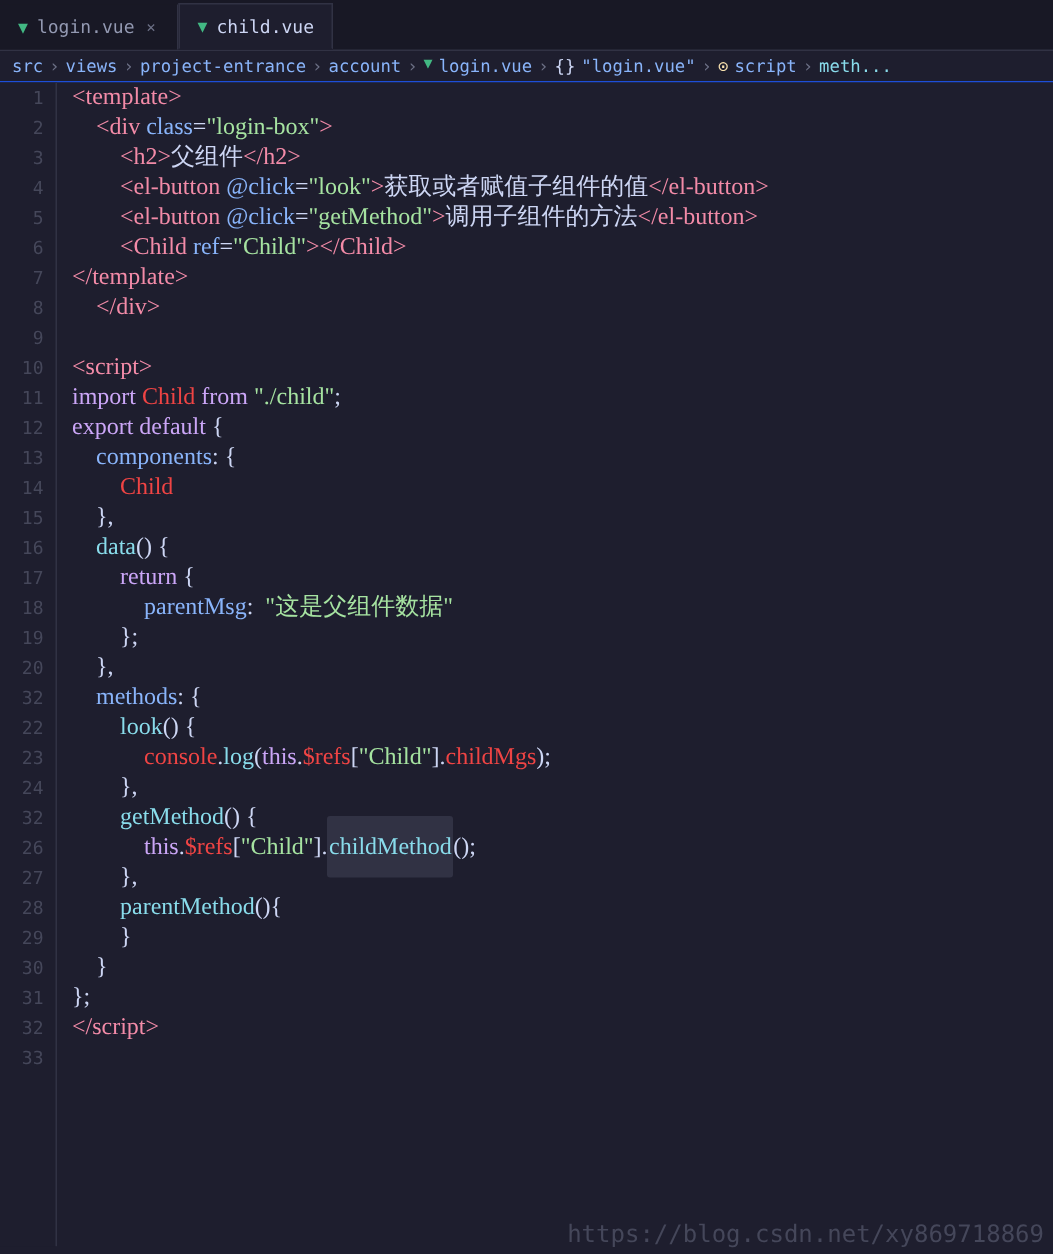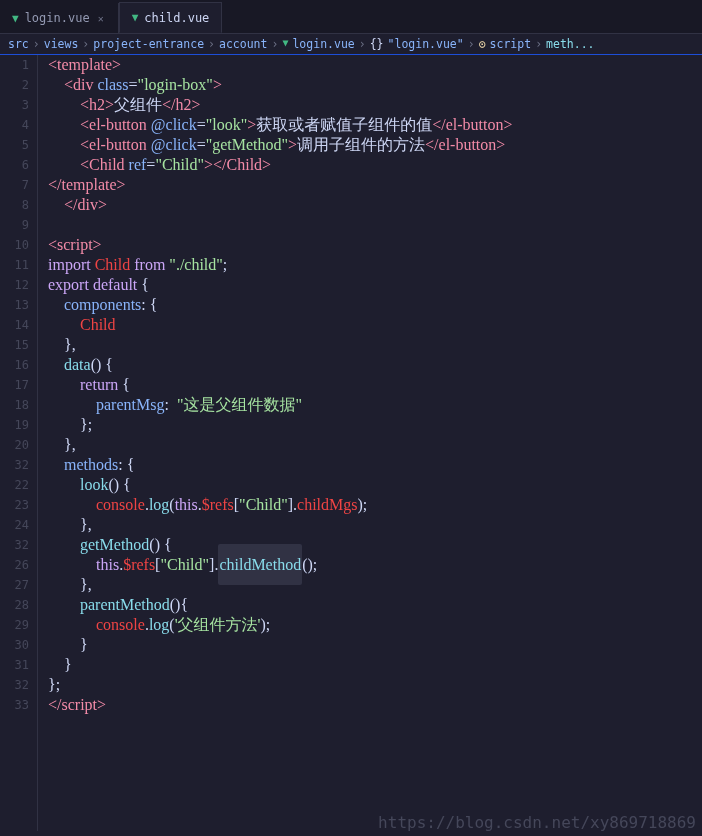--- a/index.html
+++ b/index.html
@@ -240,7 +240,6 @@
       <div class="code-line">            <span class="t-keyword">this</span><span class="t-punct">.</span><span class="t-plain">$refs</span><span class="t-bracket">[</span><span class="t-string">"Child"</span><span class="t-bracket">]</span><span class="t-punct">.</span><span class="highlight-word t-cyan">childMethod</span><span class="t-bracket">()</span><span class="t-punct">;</span></div>
       <div class="code-line">        <span class="t-bracket">},</span></div>
       <div class="code-line">        <span class="t-cyan">parentMethod</span><span class="t-bracket">()</span><span class="t-bracket">{</span></div>
-      <div class="code-line">            <span class="t-plain">console</span><span class="t-punct">.</span><span class="t-cyan">log</span><span class="t-bracket">(</span><span class="t-string">'父组件方法'</span><span class="t-bracket">)</span><span class="t-punct">;</span></div>
       <div class="code-line">        <span class="t-bracket">}</span></div>
       <div class="code-line">    <span class="t-bracket">}</span></div>
       <div class="code-line"><span class="t-bracket">};</span></div>

